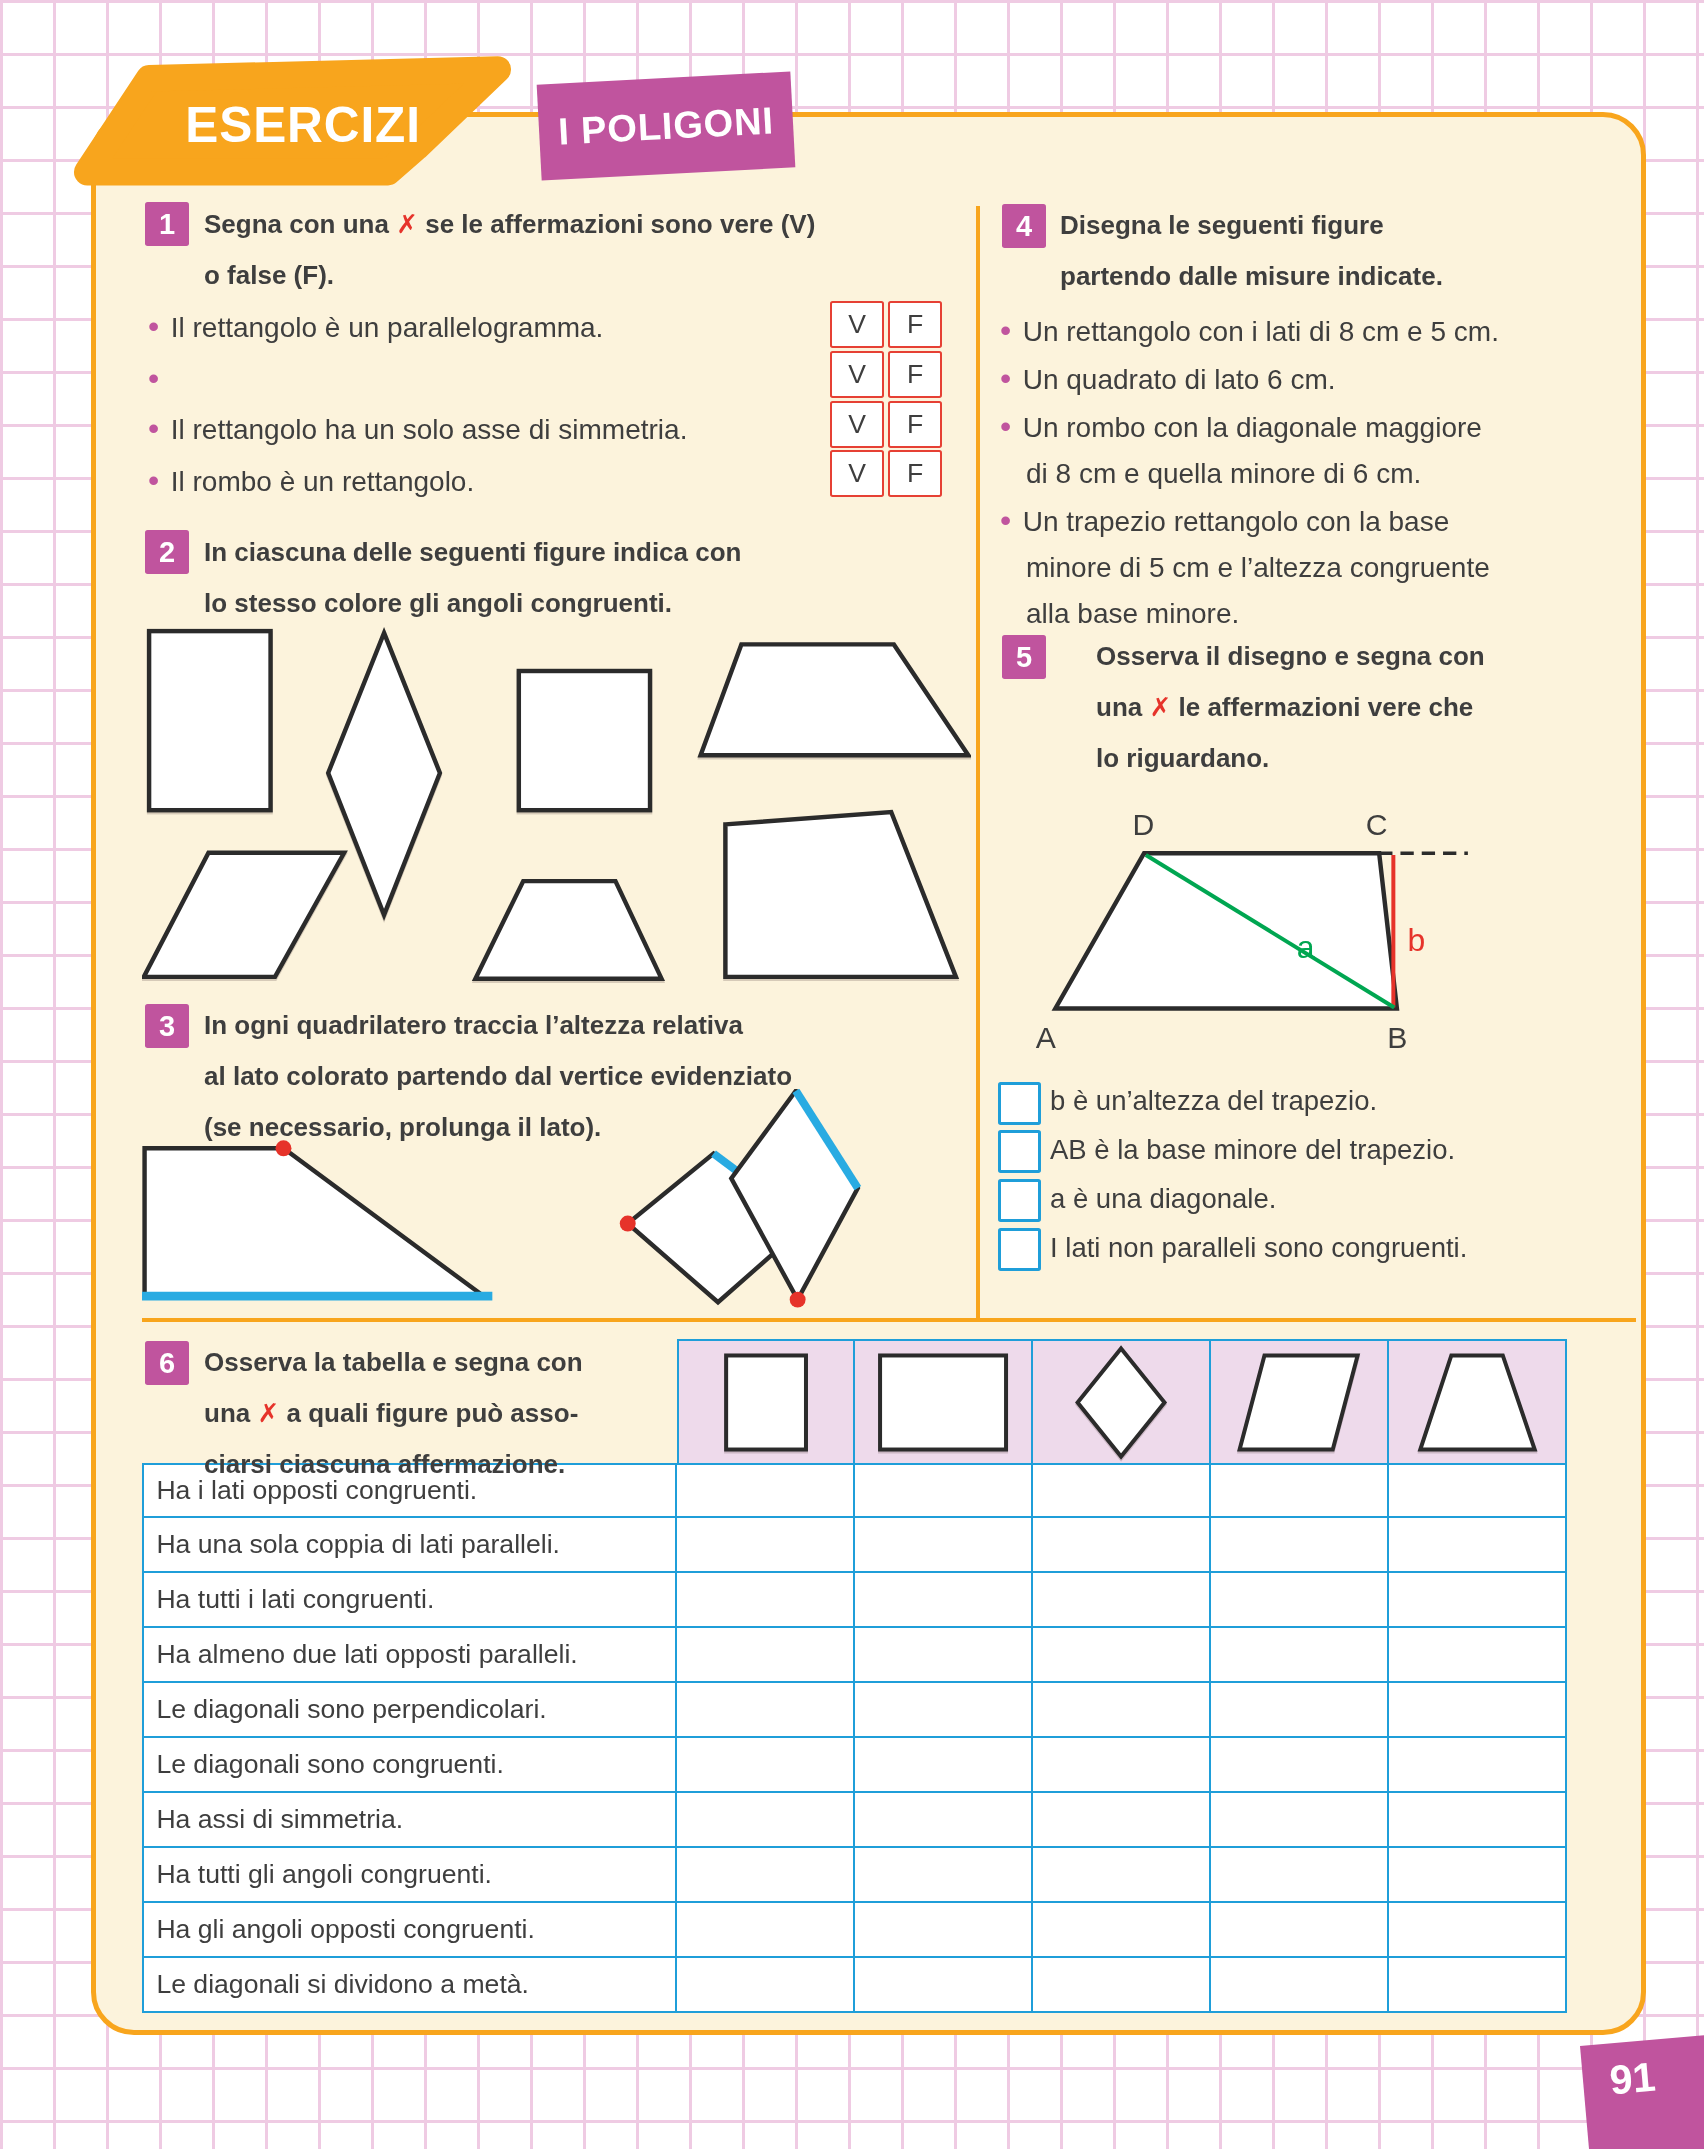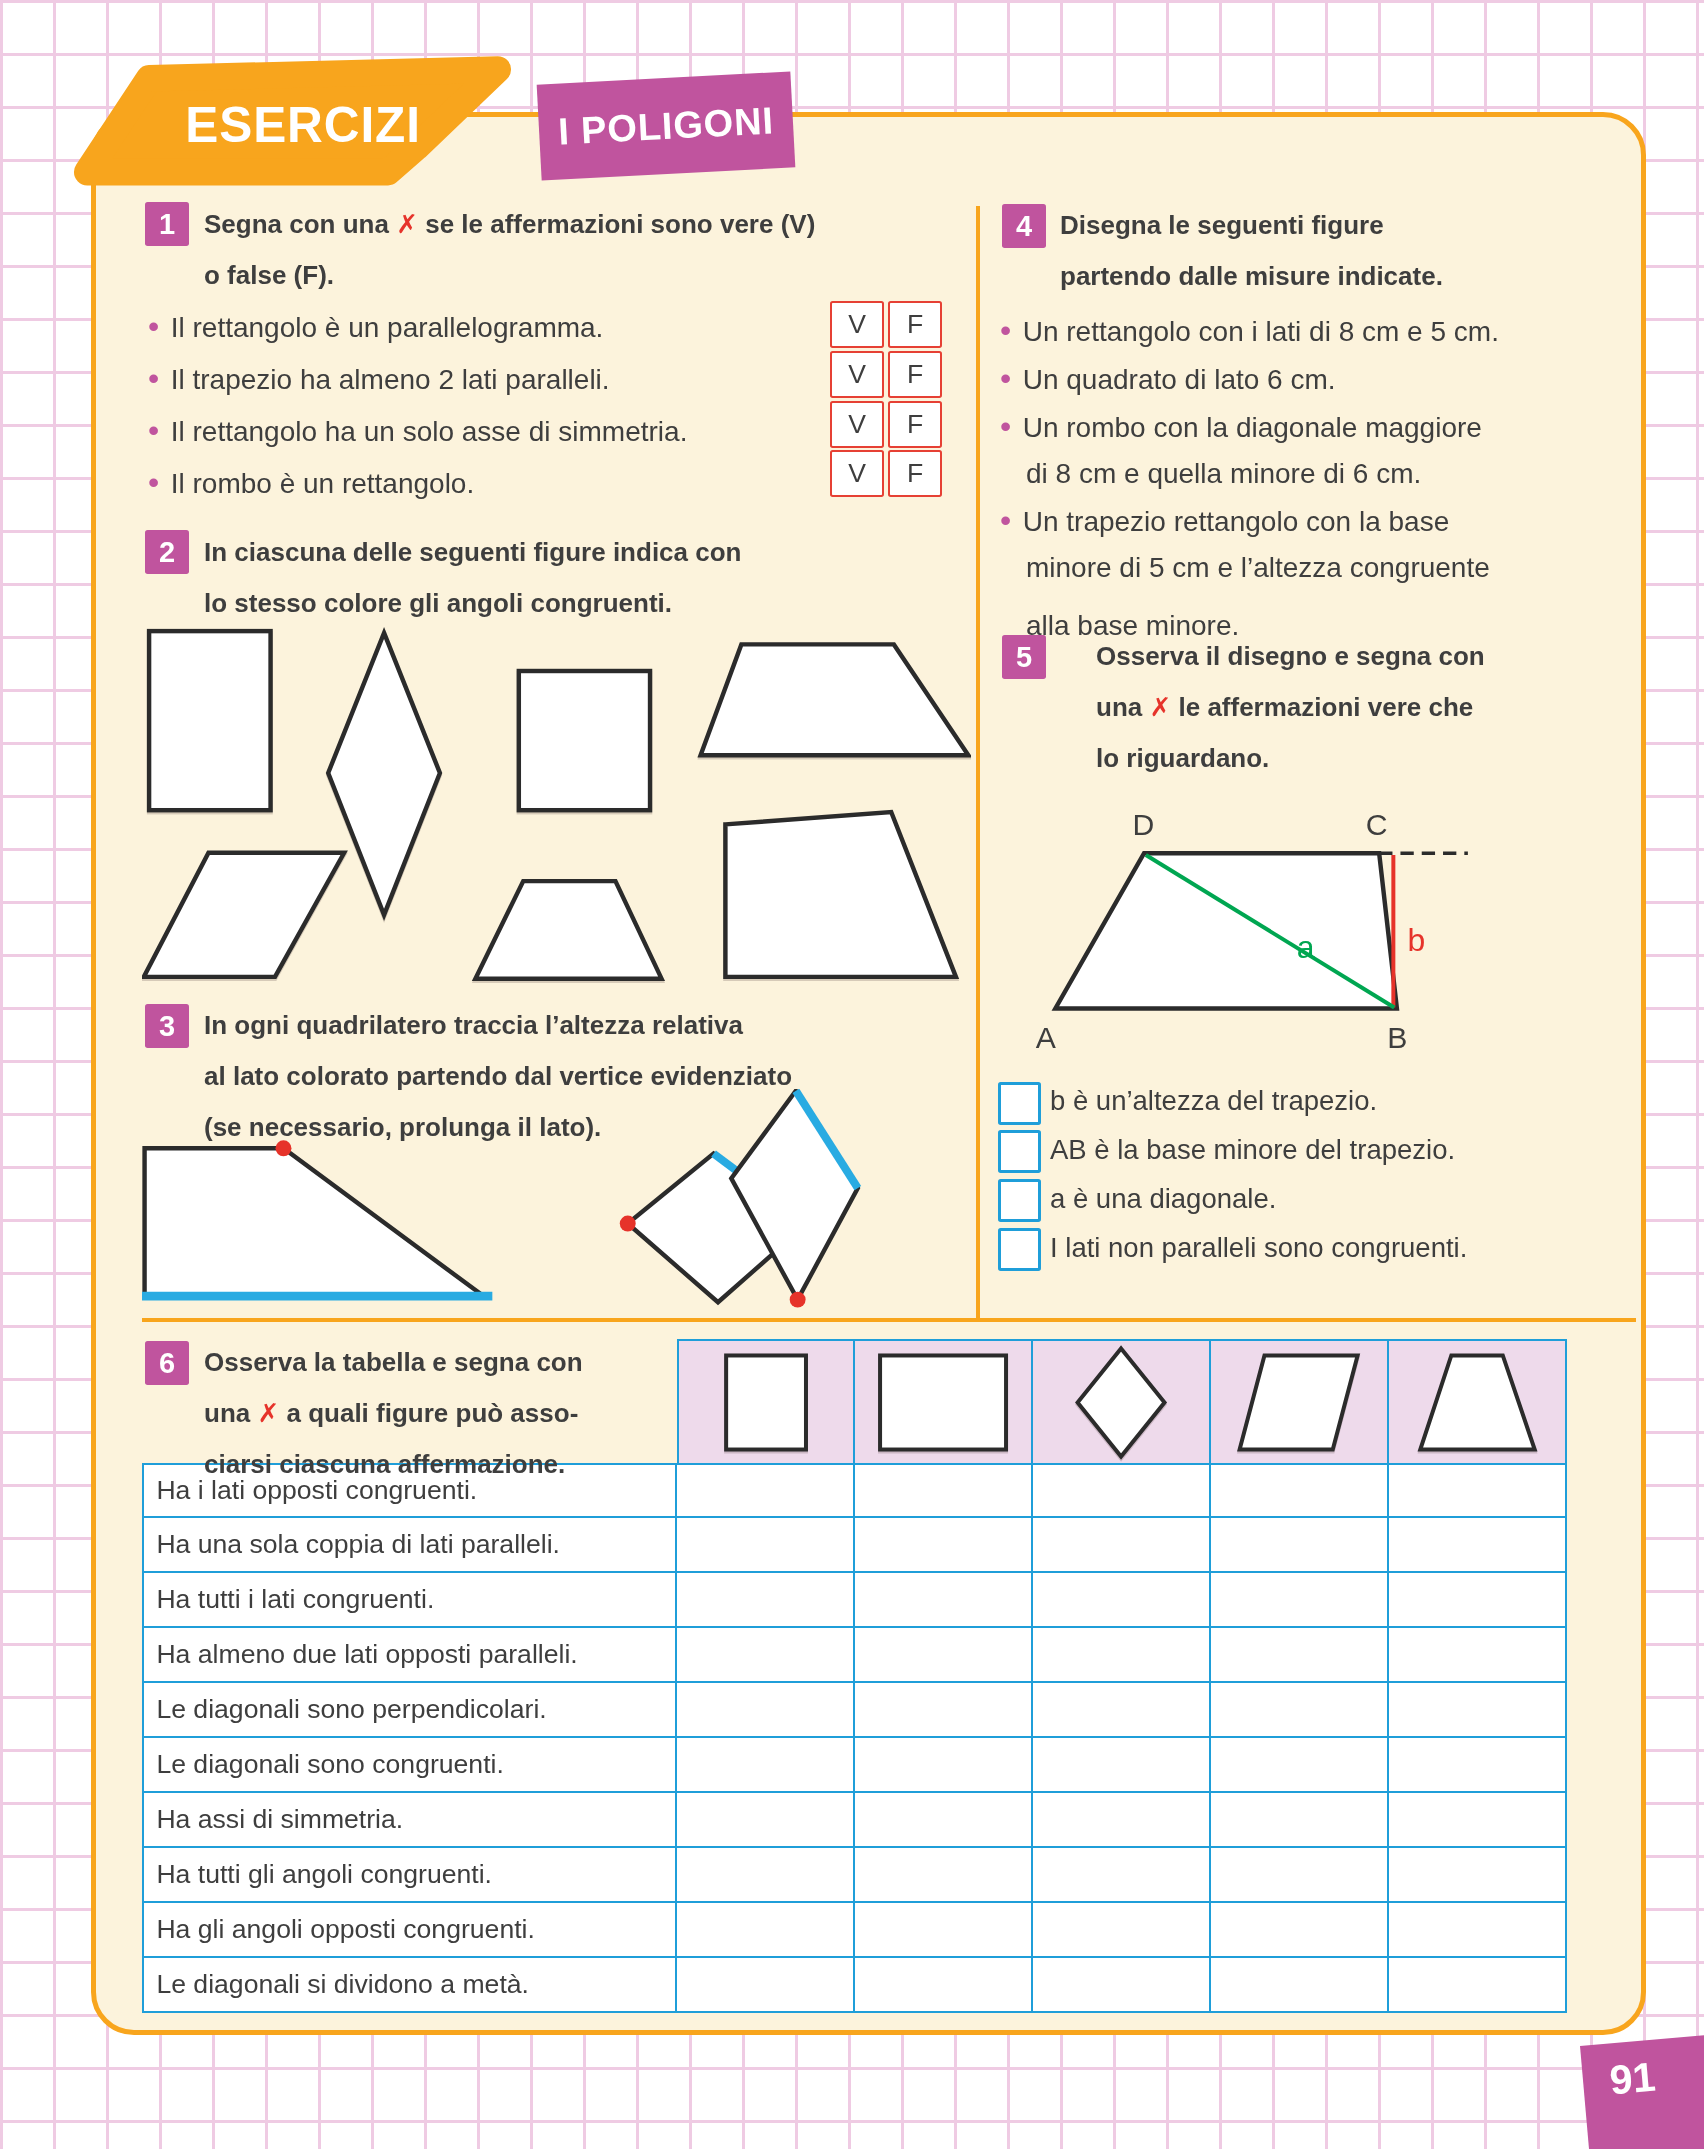--- a/index.html
+++ b/index.html
@@ -101,7 +101,6 @@
       </div>
     <div class="bullet-line">
         <span class="dot">•</span>
-        <span>Il trapezio ha almeno 2 lati paralleli.</span>
       </div>
     <div class="bullet-line">
         <span class="dot">•</span>

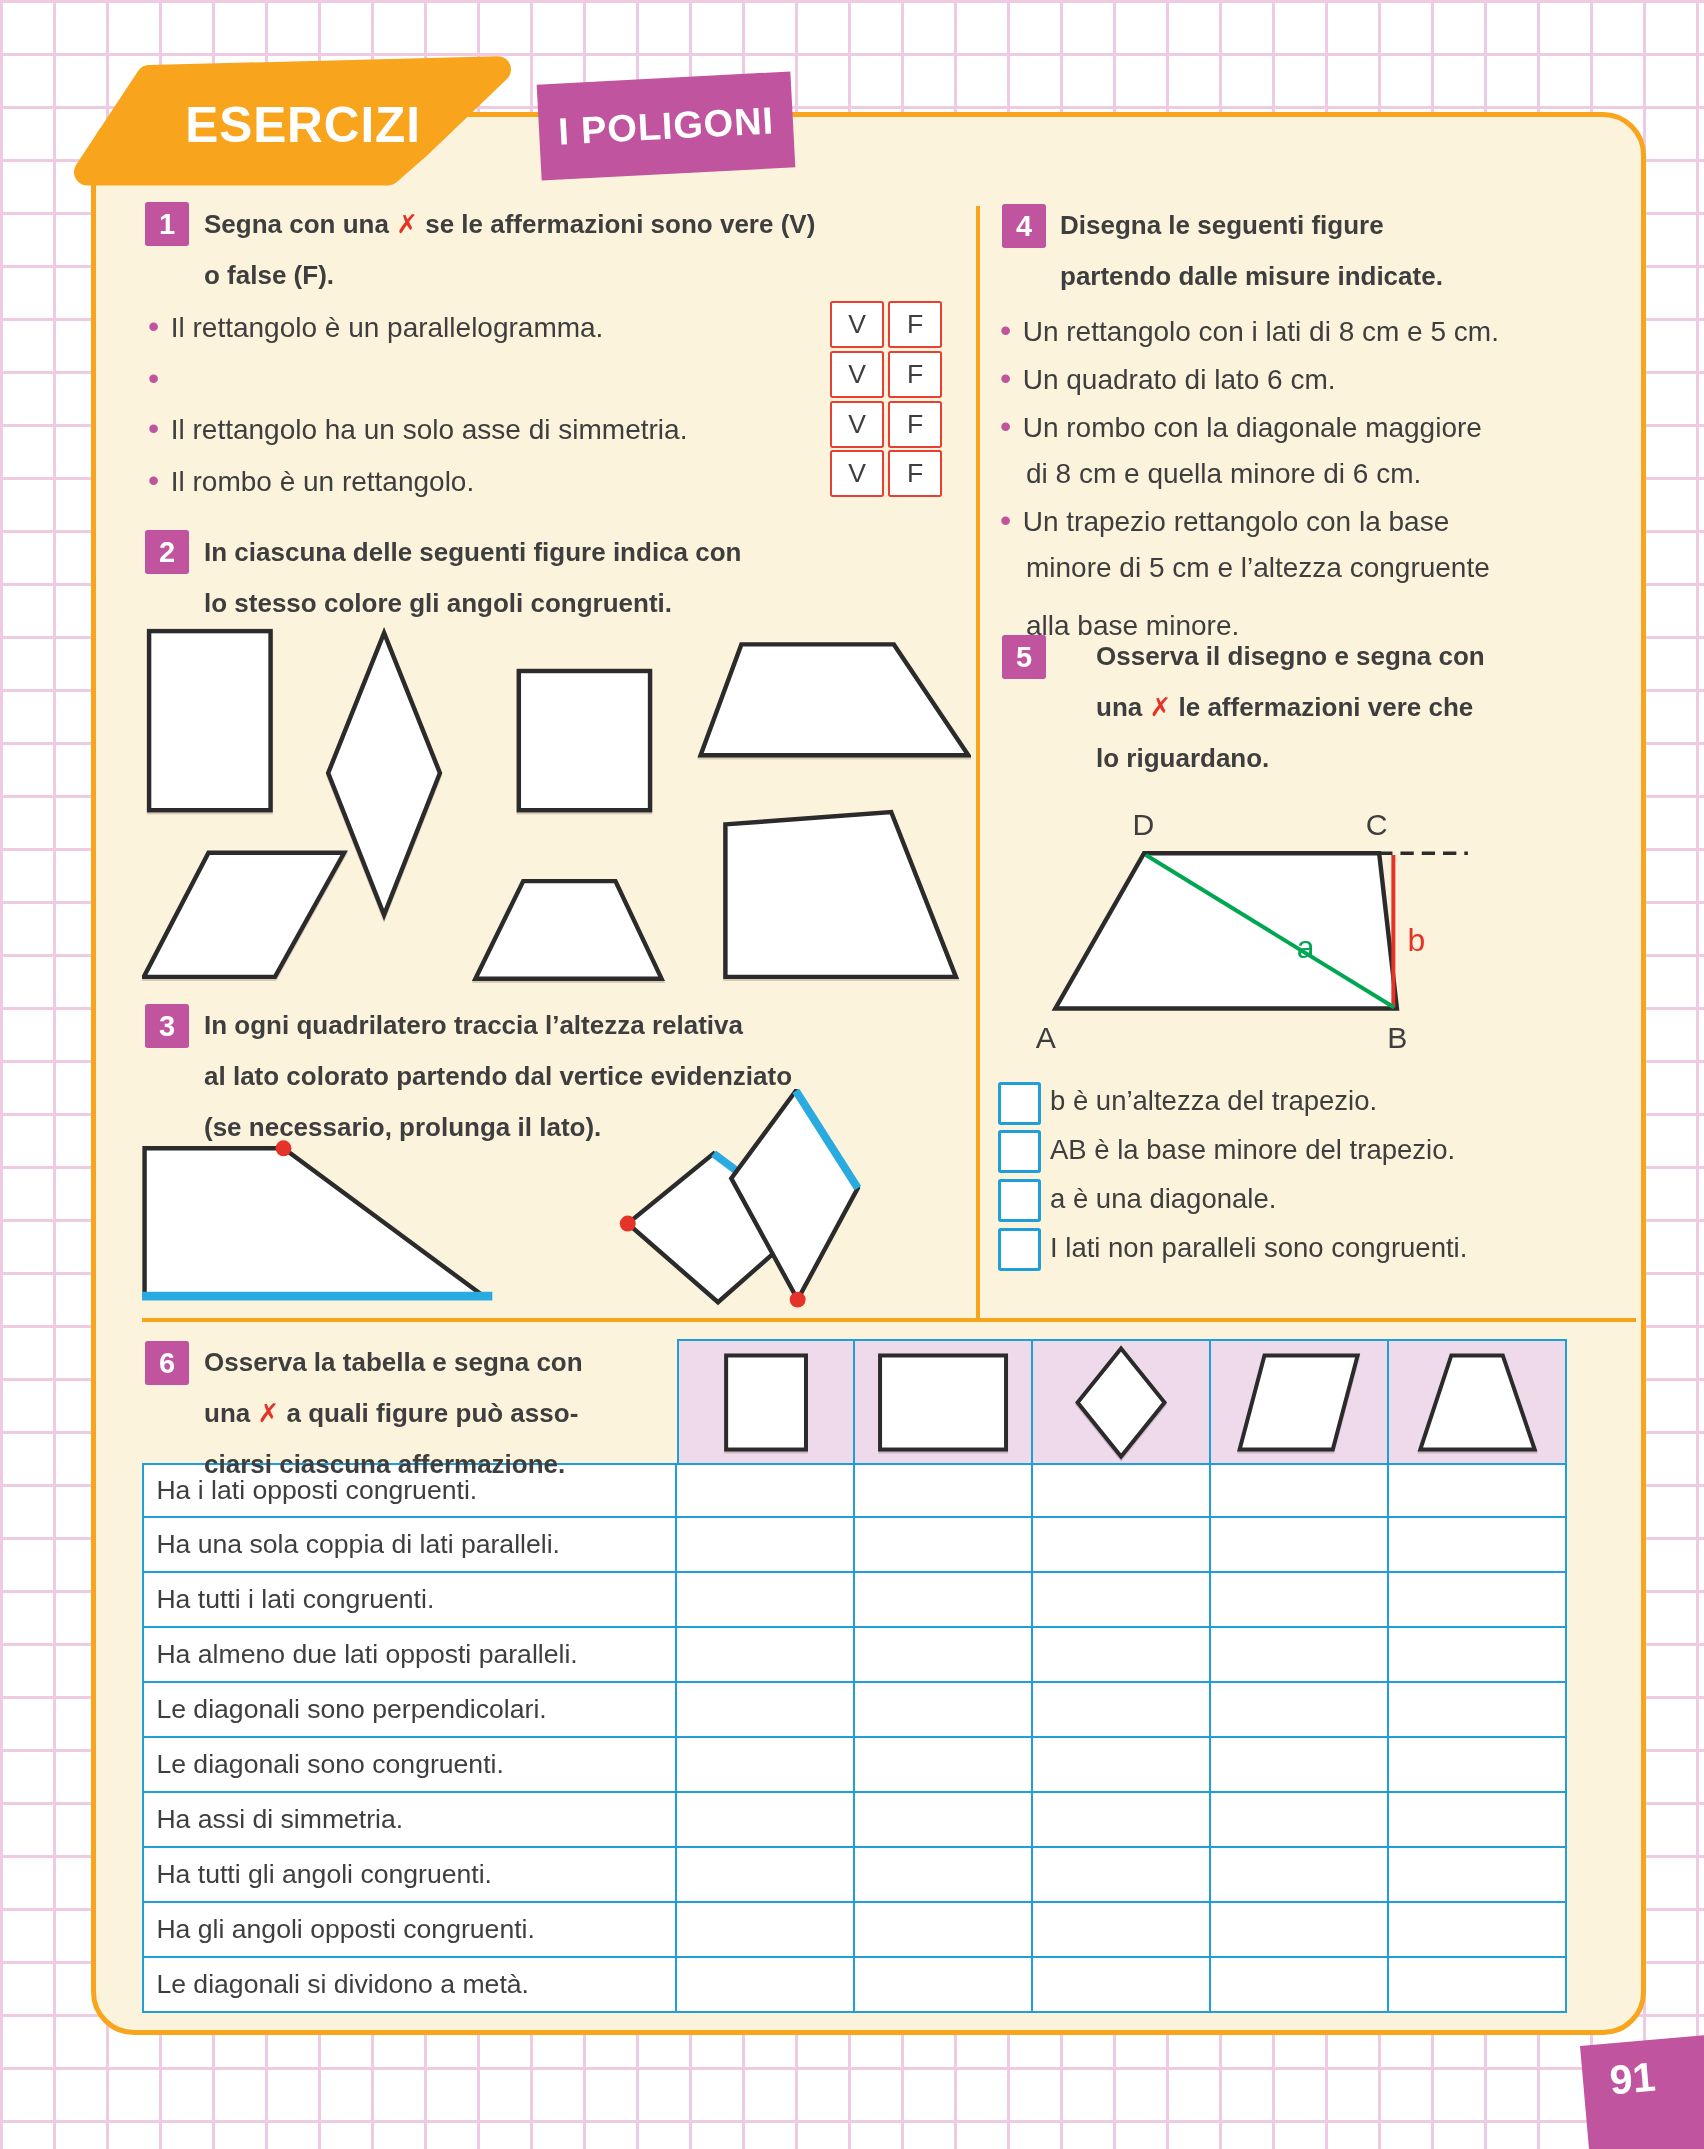--- a/index.html
+++ b/index.html
@@ -210,7 +210,7 @@
     <div class="bullet-line" style="padding-left:26px;">
         <span>minore di 5 cm e l’altezza congruente</span>
       </div>
-    <div class="bullet-line" style="padding-left:26px;margin-top:12px;">
+    <div class="bullet-line" style="padding-left:26px;">
         <span>alla base minore.</span>
       </div>
   </div>

